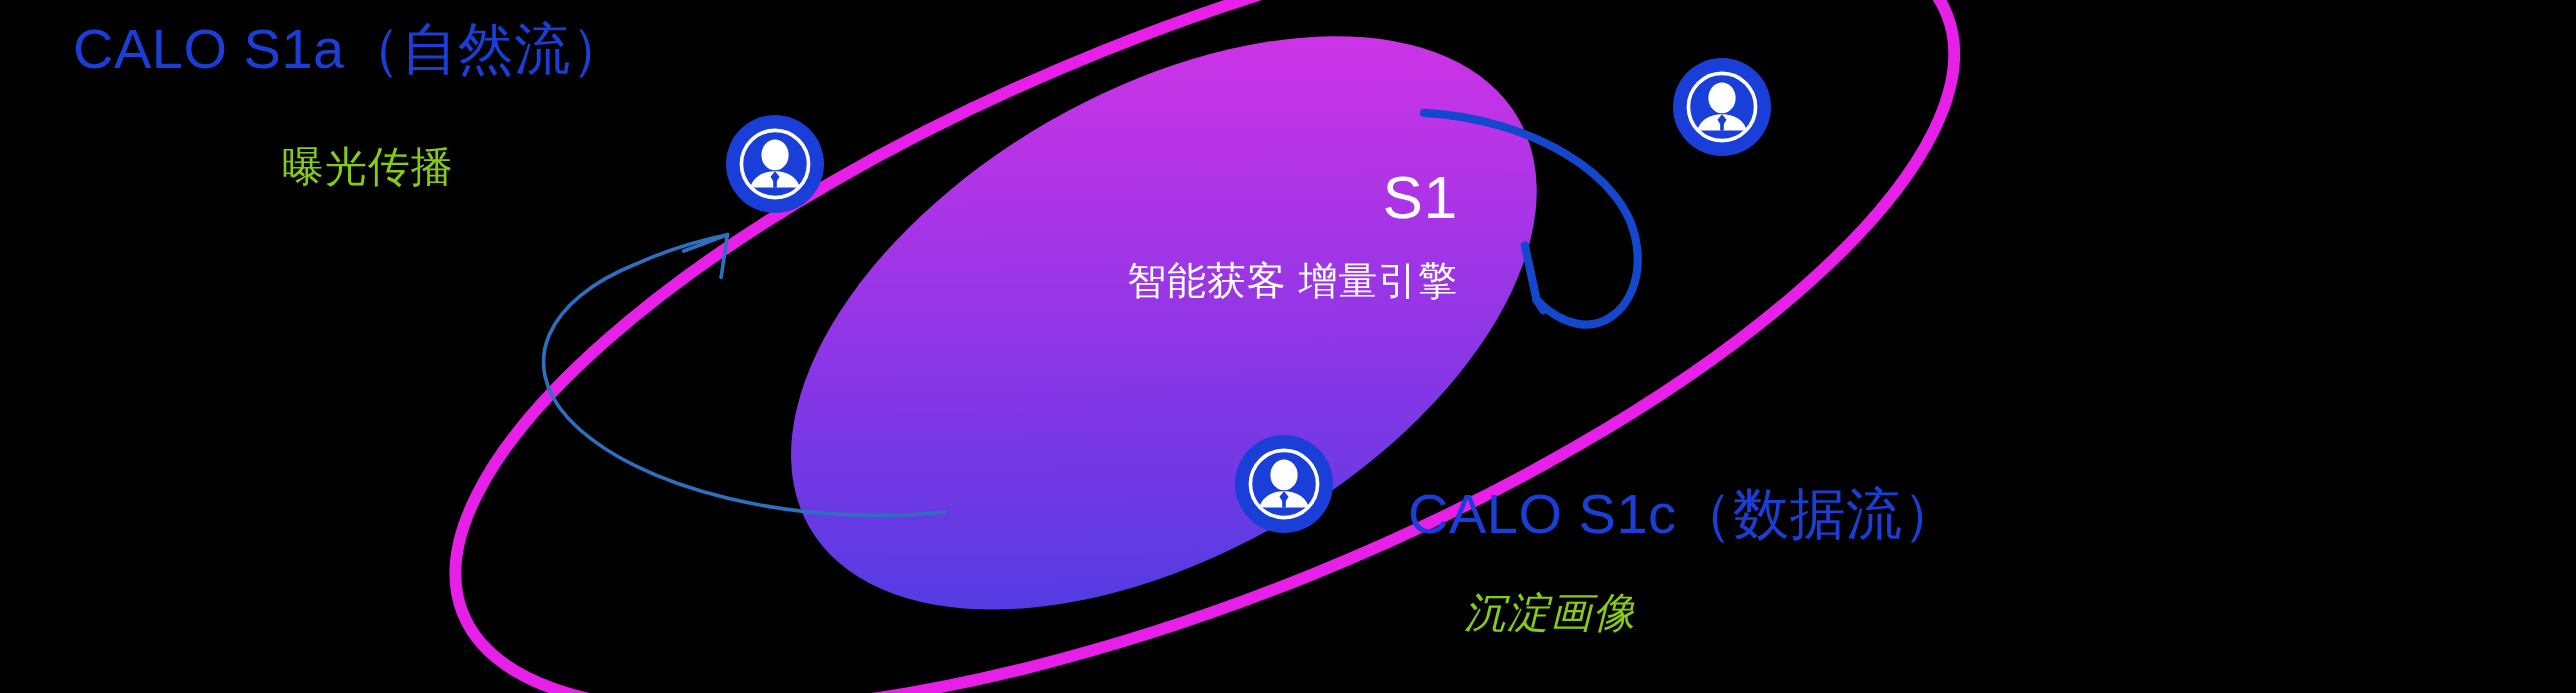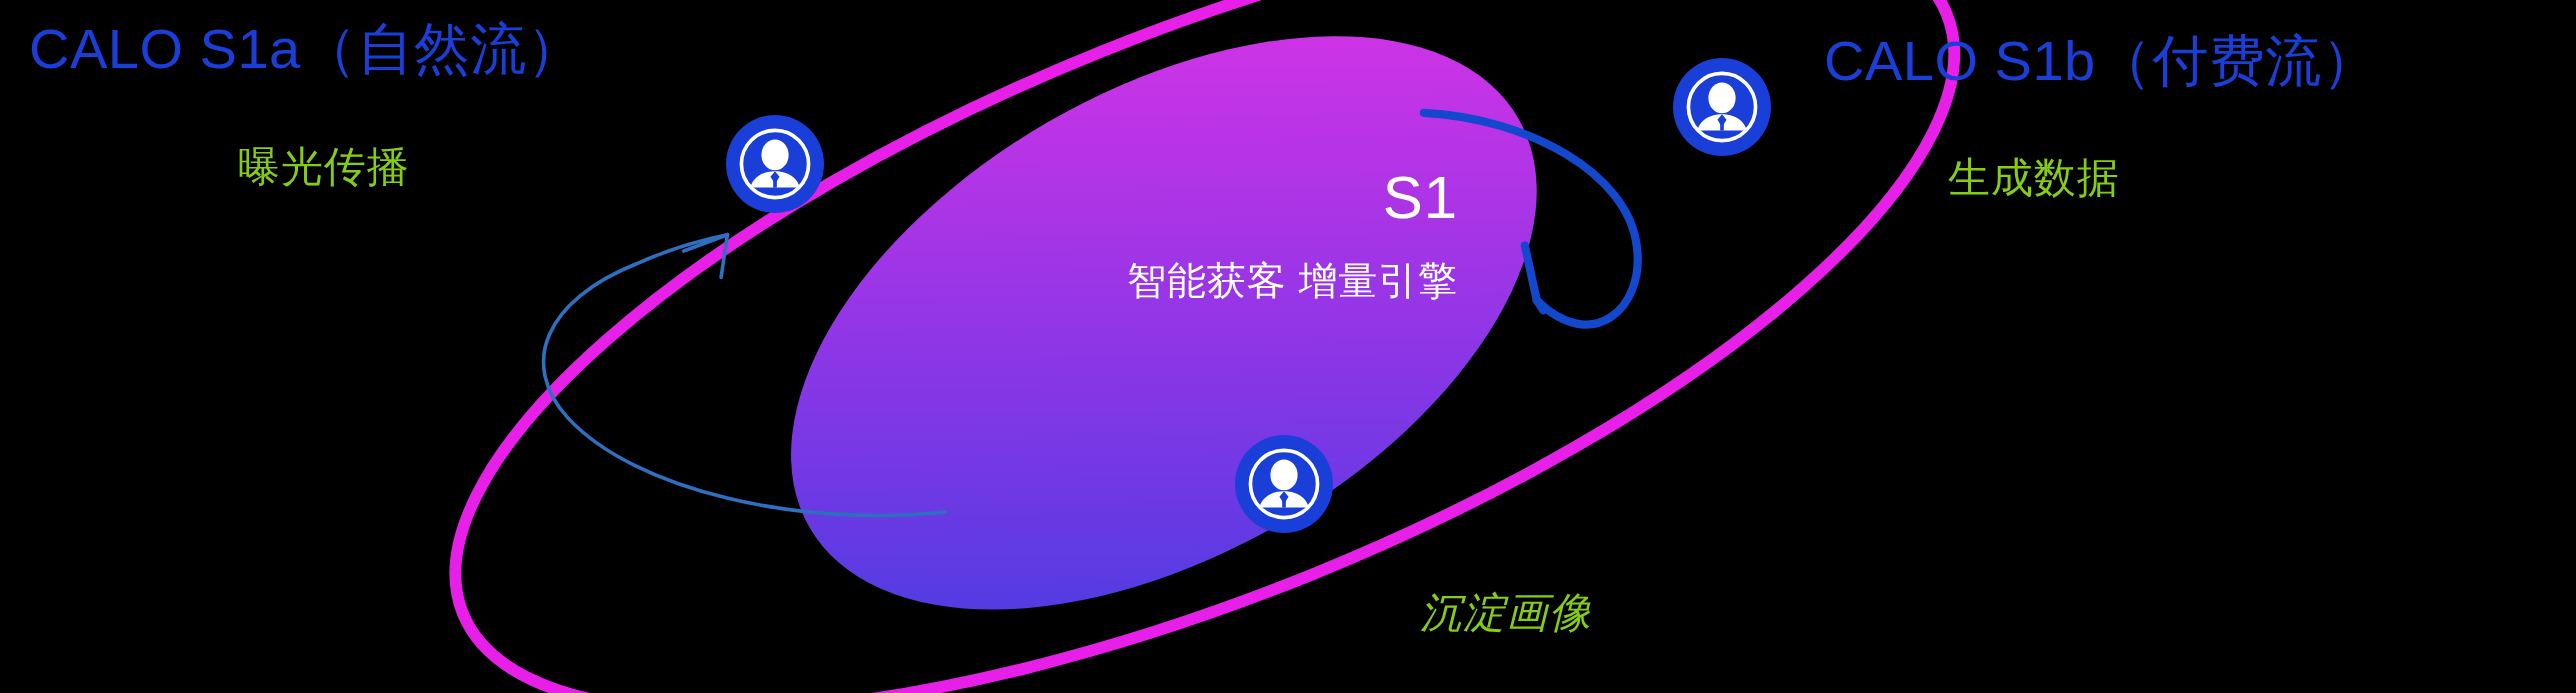--- a/index.html
+++ b/index.html
@@ -35,6 +35,7 @@
     position: absolute;
     white-space: nowrap;
     line-height: 1.05;
+    margin-left: 44px;
   }
   .calo-label {
     color: #1A3FD8;

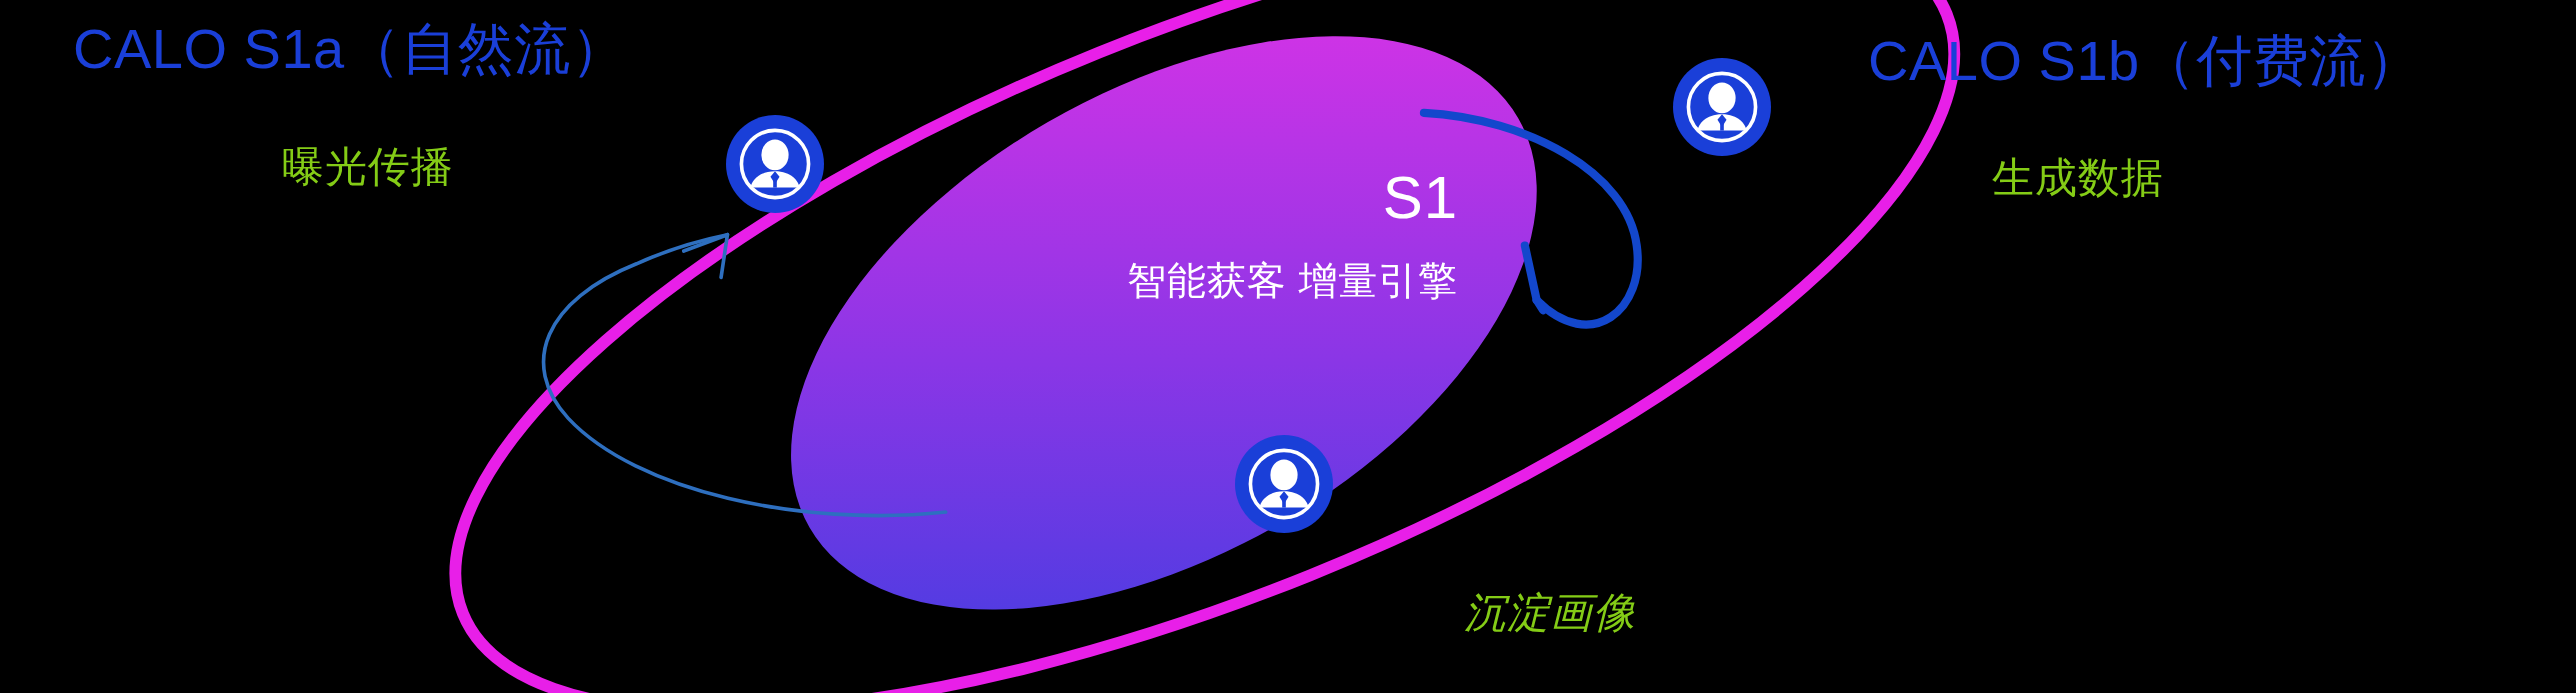--- a/index.html
+++ b/index.html
@@ -167,7 +167,6 @@
   <div class="label calo-label" id="label-s1a">CALO S1a（自然流）</div>
   <div class="label sub-label" id="label-s1a-sub">曝光传播</div>
 
-  <div class="label calo-label" id="label-s1b">CALO S1b（付费流）</div>
   <div class="label sub-label" id="label-s1b-sub">生成数据</div>
 
   <div class="label sub-label" id="label-s1c-sub">沉淀画像</div>

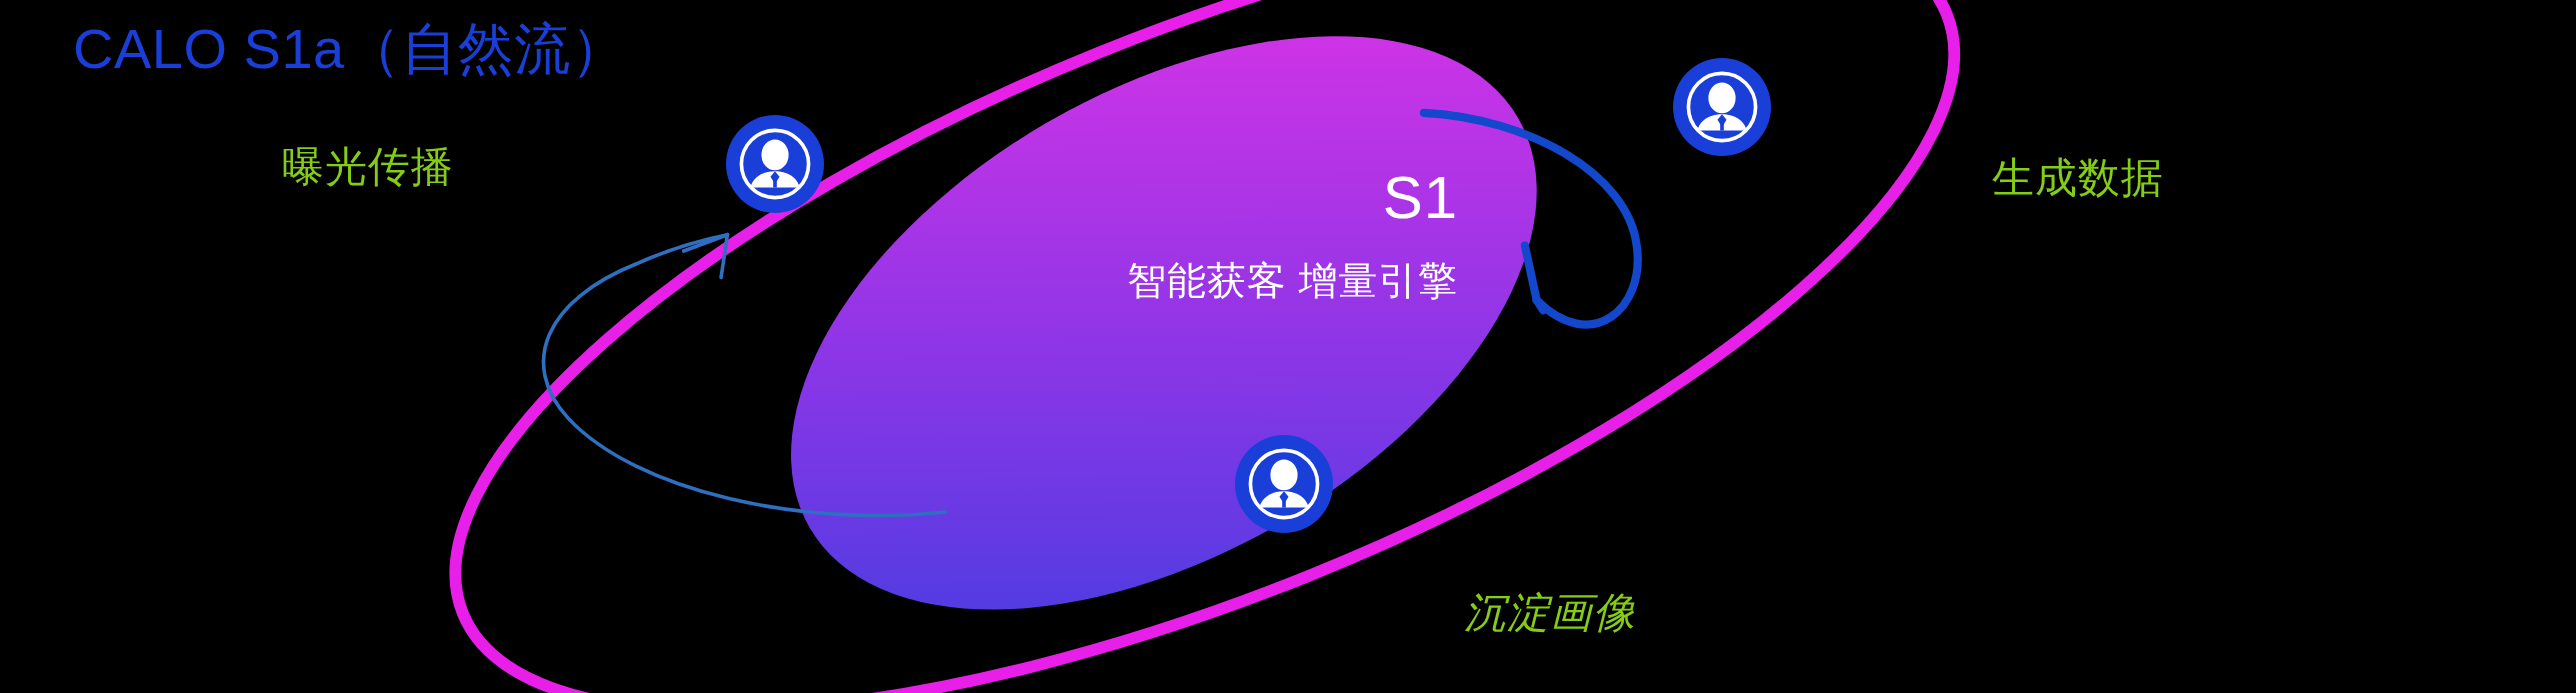--- a/index.html
+++ b/index.html
@@ -167,7 +167,6 @@
   <div class="label calo-label" id="label-s1a">CALO S1a（自然流）</div>
   <div class="label sub-label" id="label-s1a-sub">曝光传播</div>
 
-  <div class="label sub-label" id="label-s1b-sub">生成数据</div>
 
   <div class="label sub-label" id="label-s1c-sub">沉淀画像</div>
 

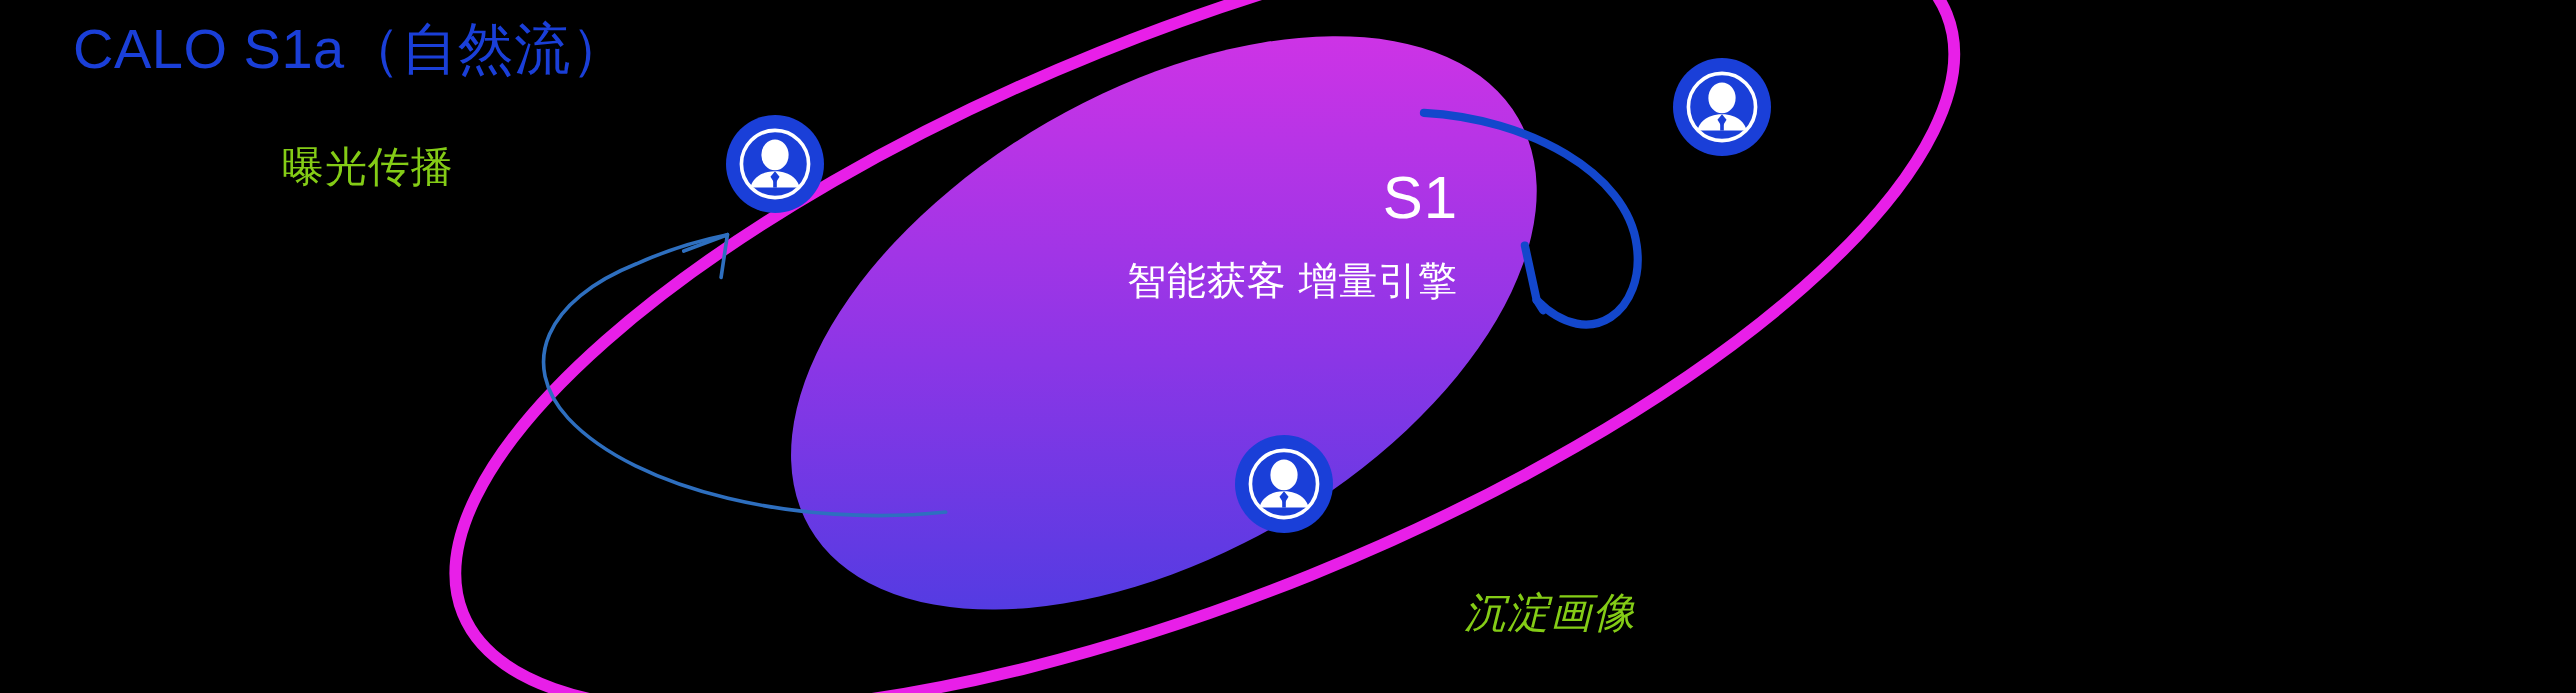--- a/index.html
+++ b/index.html
@@ -168,6 +168,7 @@
   <div class="label sub-label" id="label-s1a-sub">曝光传播</div>
 
 
+  <div class="label calo-label" id="label-s1c">CALO S1c（数据流）</div>
   <div class="label sub-label" id="label-s1c-sub">沉淀画像</div>
 
 </div>

